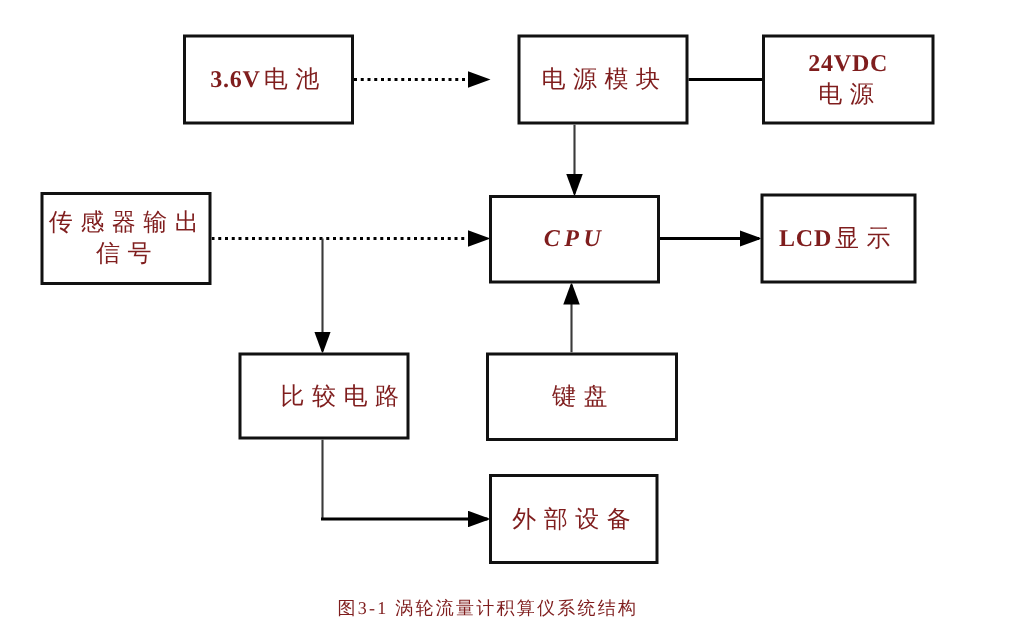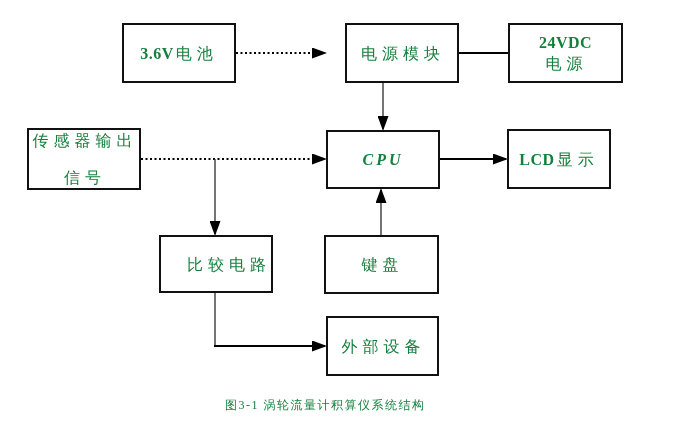--- a/index.html
+++ b/index.html
@@ -13,7 +13,7 @@
     height: 425px;
     background: #ffffff;
     font-family: "Liberation Serif", "DejaVu Serif", serif;
-    color: #15803d;
+    color: #7f1d1d;
     overflow: hidden;
   }
   #connectors {

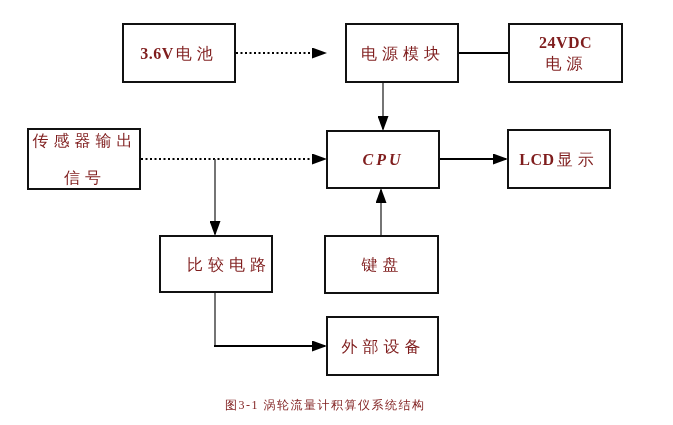--- a/index.html
+++ b/index.html
@@ -104,7 +104,7 @@
       <span class="cn">电源</span>
   </div>
 
-  <div class="node multiline" style="left:27px; top:128px; width:114px; height:62px;justify-content:space-between;">
+  <div class="node multiline" style="left:27px; top:128px; width:114px; height:62px;">
     <div><span class="cn">传感器输出</span></div>
     <div><span class="cn">信号</span></div>
   </div>

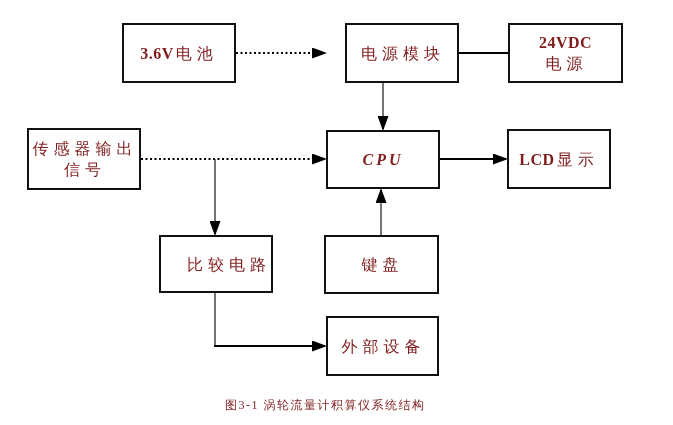--- a/index.html
+++ b/index.html
@@ -122,7 +122,7 @@
     <span class="cn">比较电路</span>
   </div>
 
-  <div class="node" style="left:324px; top:235px; width:115px; height:59px;">
+  <div class="node" style="left:324px; top:235px; width:128px; height:59px;">
     <span class="cn">键盘</span>
   </div>
 

